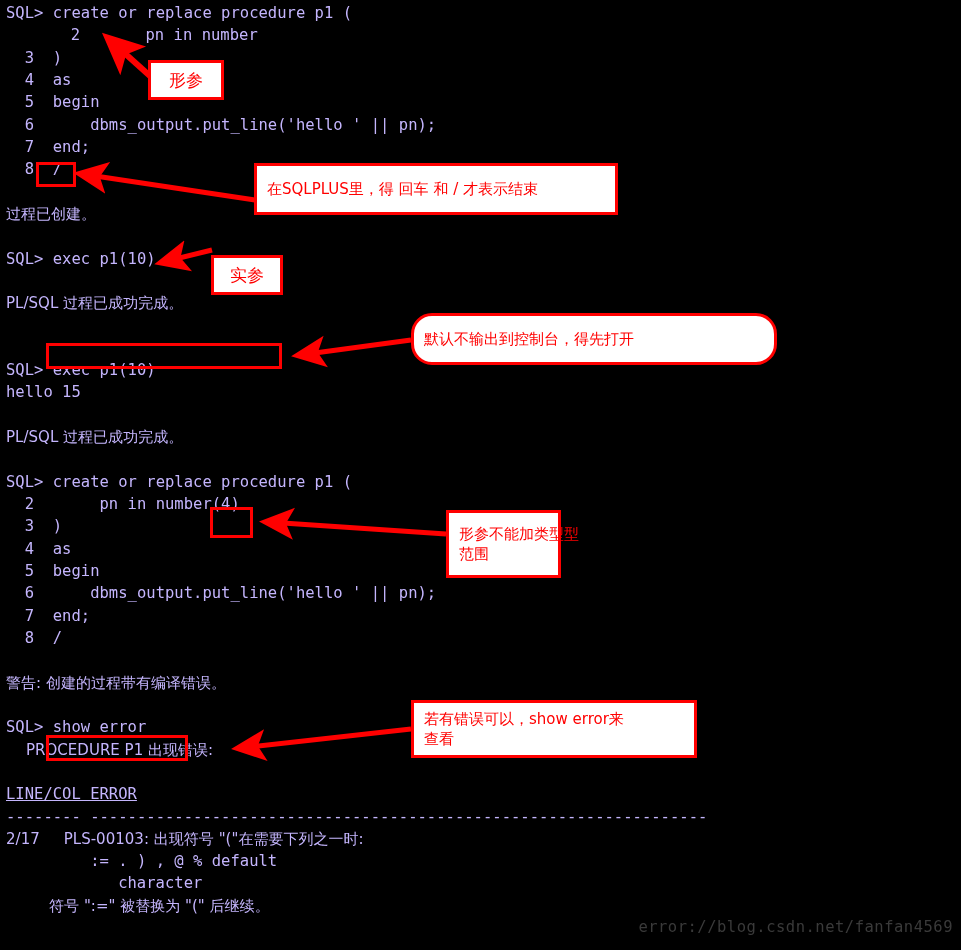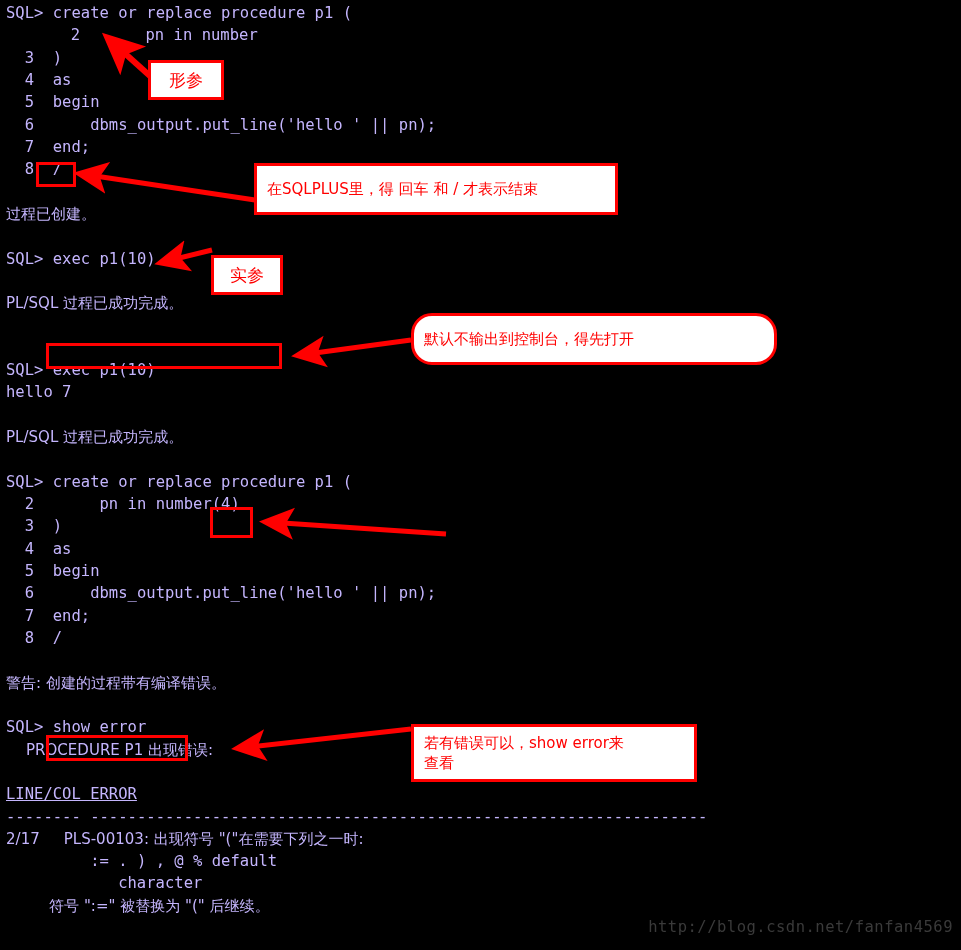--- a/index.html
+++ b/index.html
@@ -93,7 +93,7 @@
     <div class="line" style="top: 247.52px;">SQL&gt; exec p1(10)</div>
     <div class="line cjk" style="top: 292.16px;">PL/SQL 过程已成功完成。</div>
     <div class="line" style="top: 359.12px;">SQL&gt; exec p1(10)</div>
-    <div class="line" style="top: 381.44px;">hello 7</div>
+    <div class="line" style="top: 381.44px;">hello 15</div>
     <div class="line cjk" style="top: 426.08px;">PL/SQL 过程已成功完成。</div>
     <div class="line" style="top: 470.72px;">SQL&gt; create or replace procedure p1 (</div>
     <div class="line" style="top: 493.04px;">  2       pn in number(4)</div>

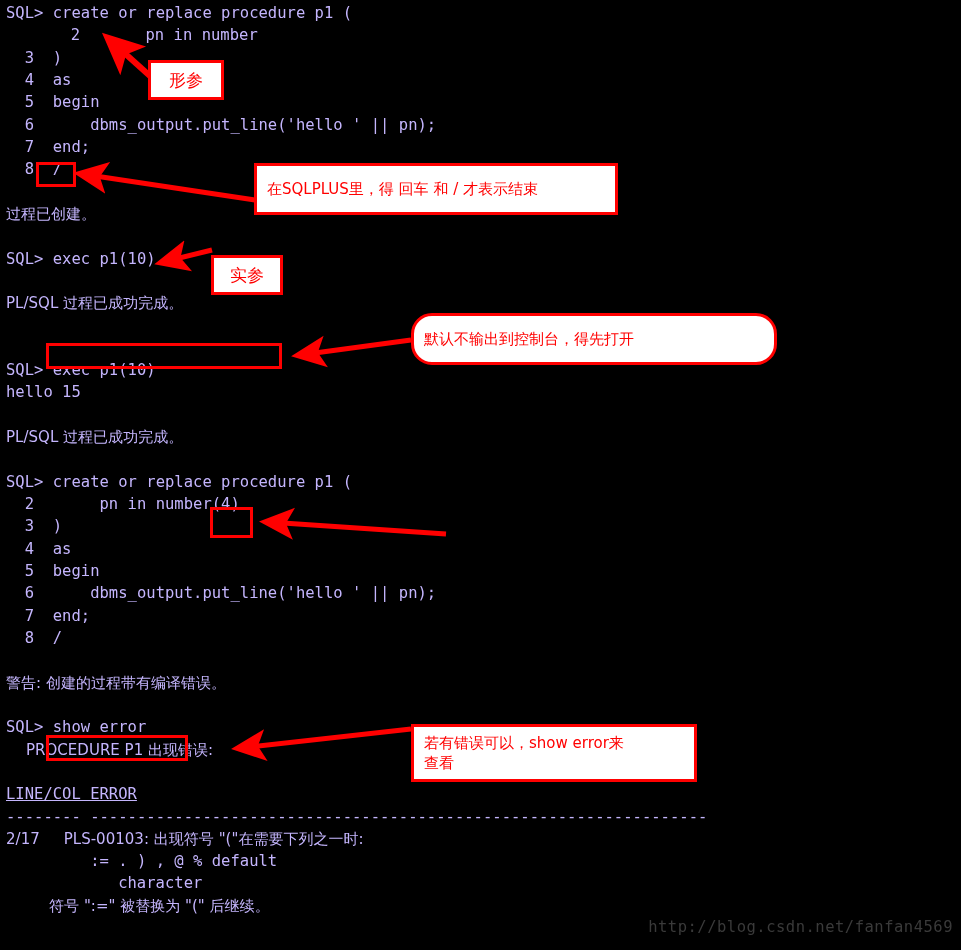--- a/index.html
+++ b/index.html
@@ -159,6 +159,10 @@
     <span class="l">默认不输出到控制台，得先打开</span>
   </div>
 
+  <div class="note" style="left:446px;top:510px;width:115px;height:68px;">
+    <span class="l">形参不能加类型型</span>
+    <span class="l">范围</span>
+  </div>
 
   <div class="note" style="left:411px;top:700px;width:286px;height:58px;margin-top:24px;">
     <span class="l">若有错误可以，show error来</span>

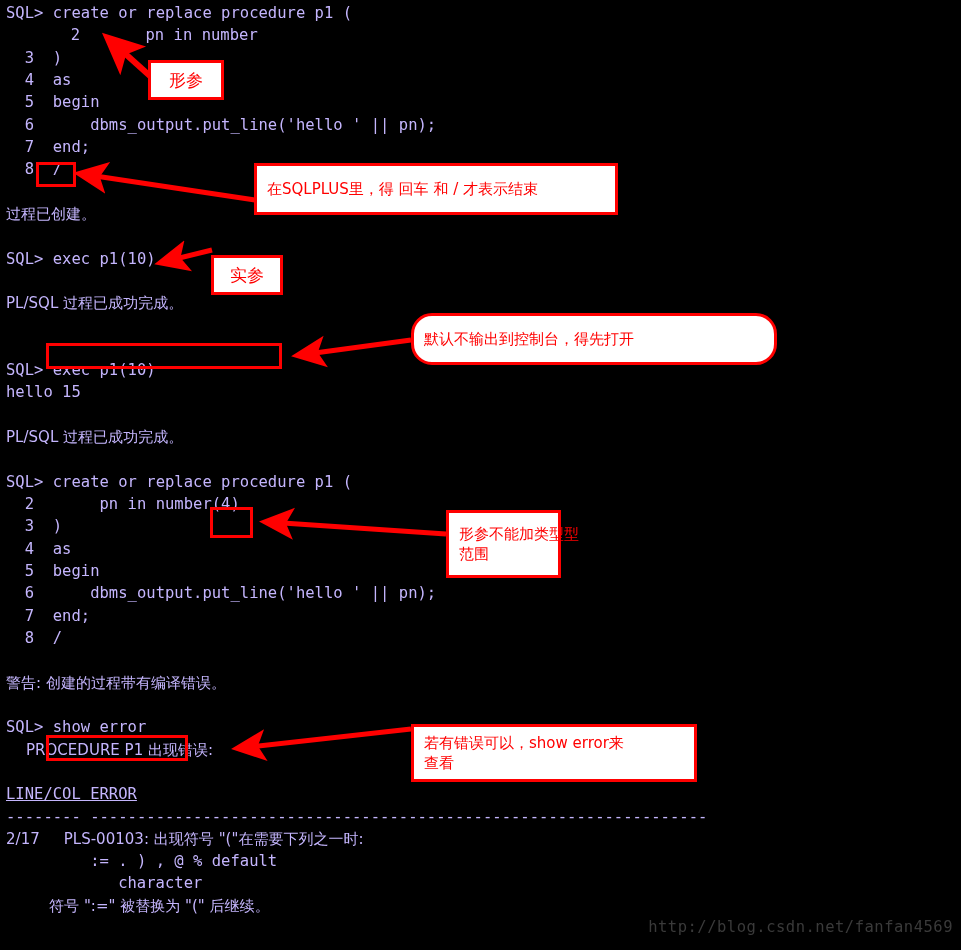--- a/index.html
+++ b/index.html
@@ -164,7 +164,7 @@
     <span class="l">范围</span>
   </div>
 
-  <div class="note" style="left:411px;top:700px;width:286px;height:58px;margin-top:24px;">
+  <div class="note" style="left:411px;top:700px;width:286px;height:58px;">
     <span class="l">若有错误可以，show error来</span>
     <span class="l">查看</span>
   </div>

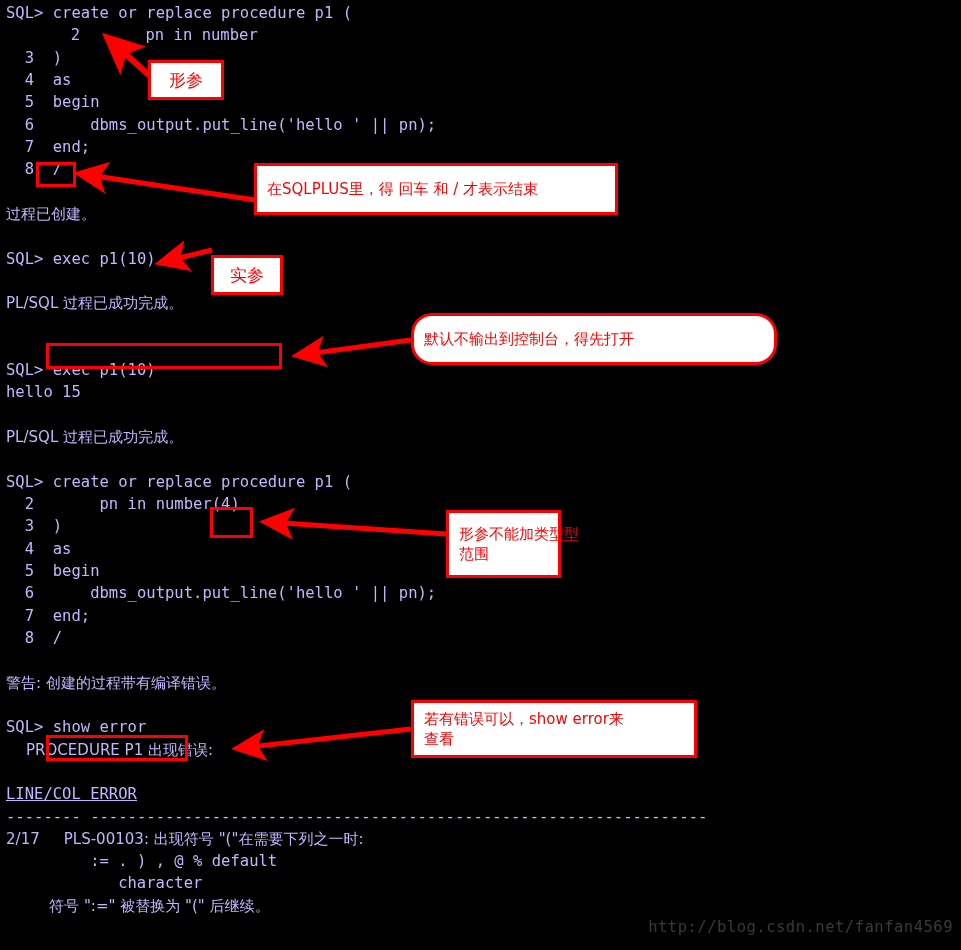--- a/index.html
+++ b/index.html
@@ -114,7 +114,7 @@
     <div class="line cjk" style="top: 894.8px;">         符号 ":=" 被替换为 "(" 后继续。</div>
   </div>
 
-<div id="watermark">http://blog.csdn.net/fanfan4569</div>
+<div id="watermark">error://blog.csdn.net/fanfan4569</div>
 
 <div id="overlay">
 

